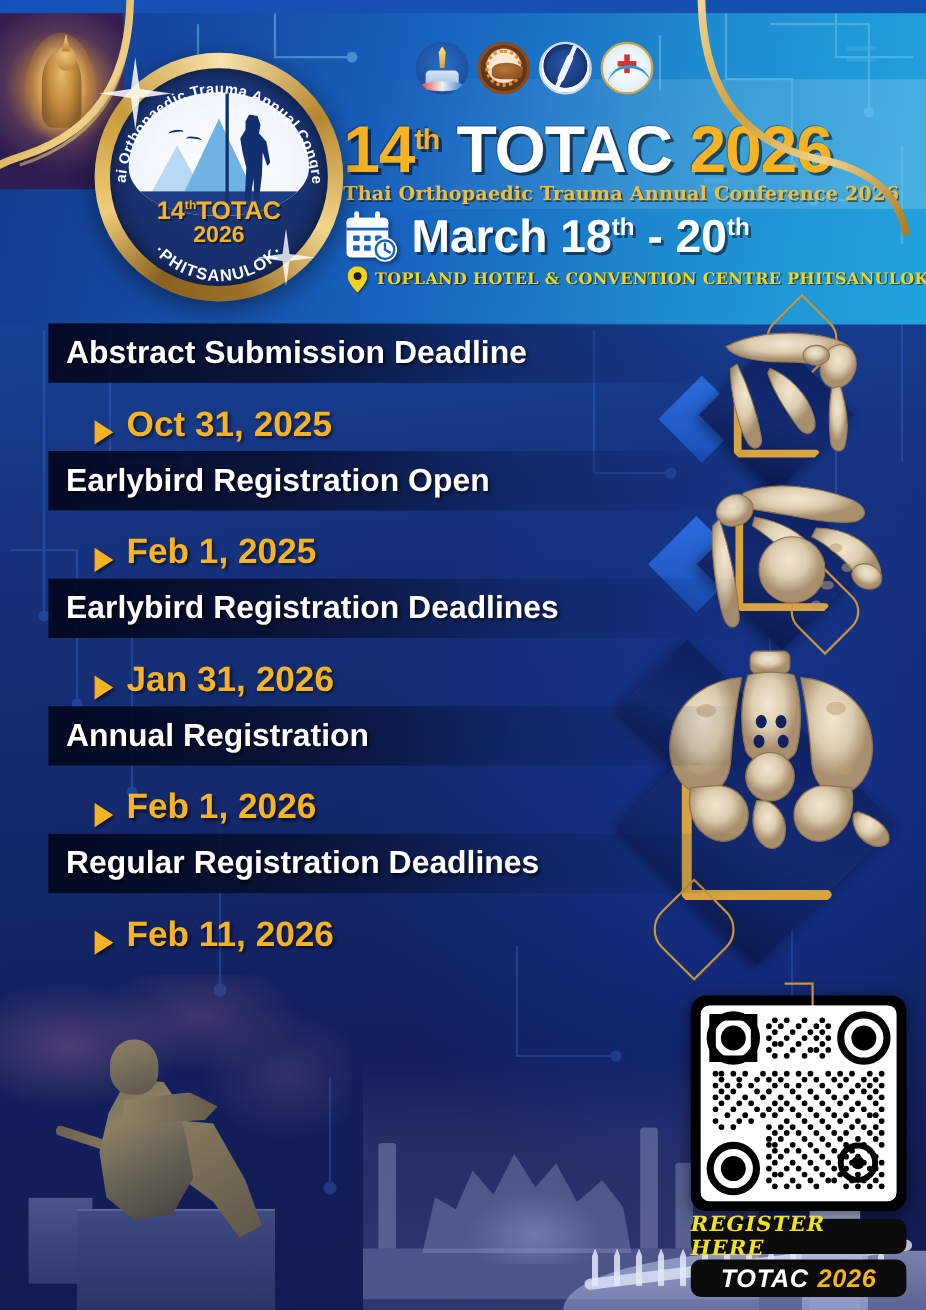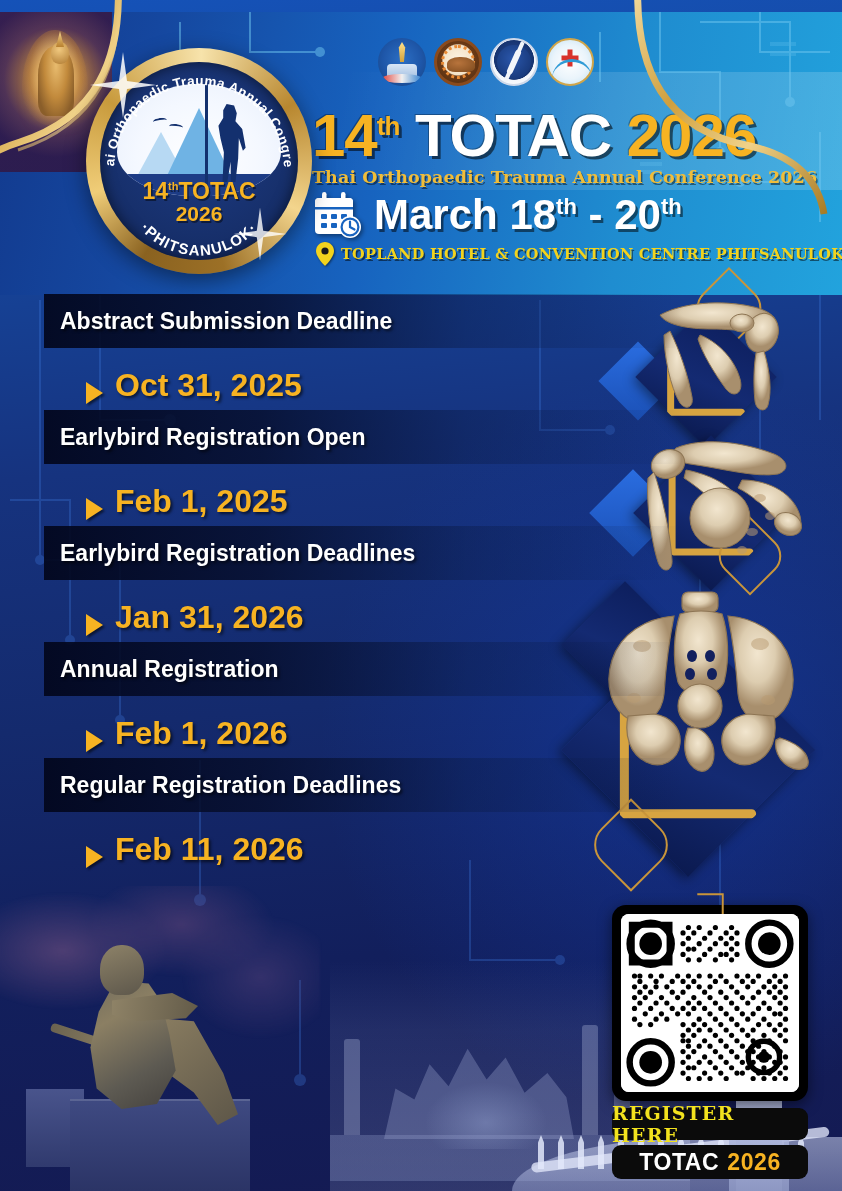--- a/index.html
+++ b/index.html
@@ -196,7 +196,7 @@
     padding-left:16px; margin-bottom:2px;
   }
   .row-head span {
-    font-size:23px; font-weight:bold; color:#fff; white-space:nowrap;
+    font-size:29px; font-weight:bold; color:#fff; white-space:nowrap;
     text-shadow:2px 2px 3px rgba(0,0,0,.65);
   }
   .row-date {

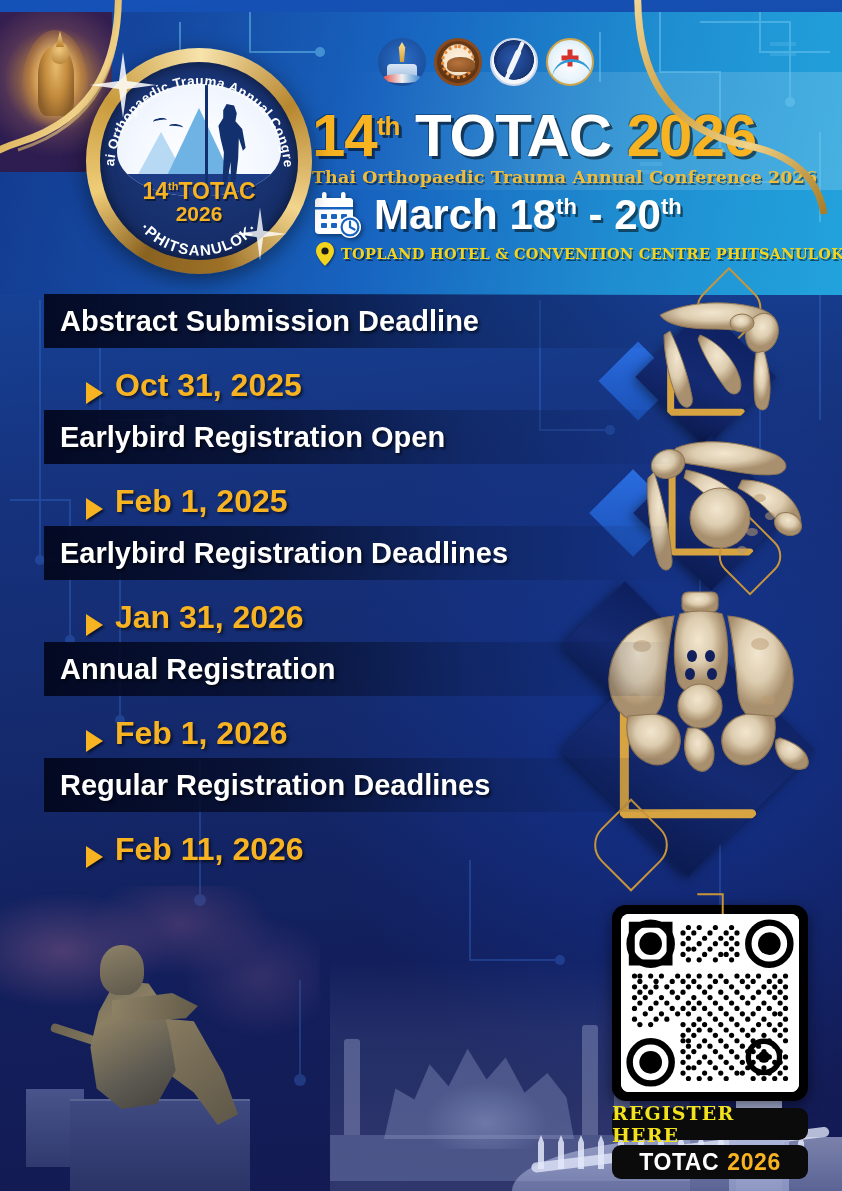--- a/index.html
+++ b/index.html
@@ -345,7 +345,7 @@
   }
 
   
-  .qrblock { position:absolute; right:34px; bottom:12px; width:196px; }
+  .qrblock { position:absolute; right:18px; bottom:12px; width:196px;font-style:italic; }
   .qrcard {
     background:#000; border-radius:14px; padding:9px; width:196px; height:196px;
     box-shadow:0 4px 14px rgba(0,0,0,.5);

